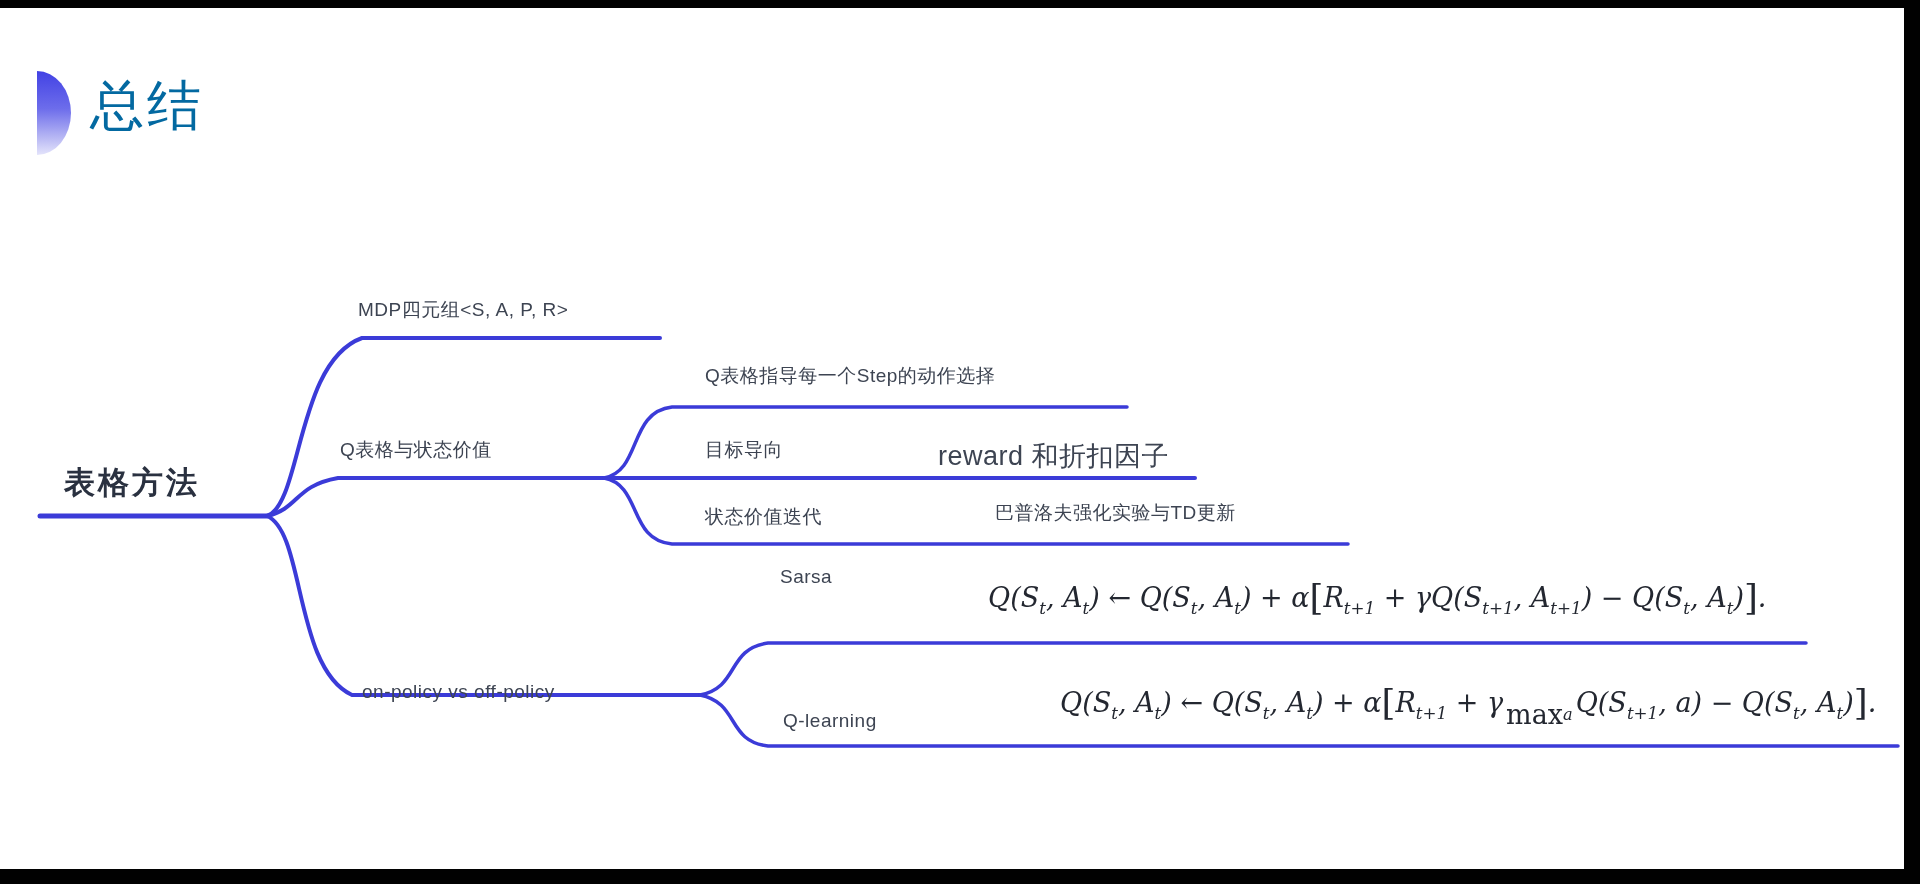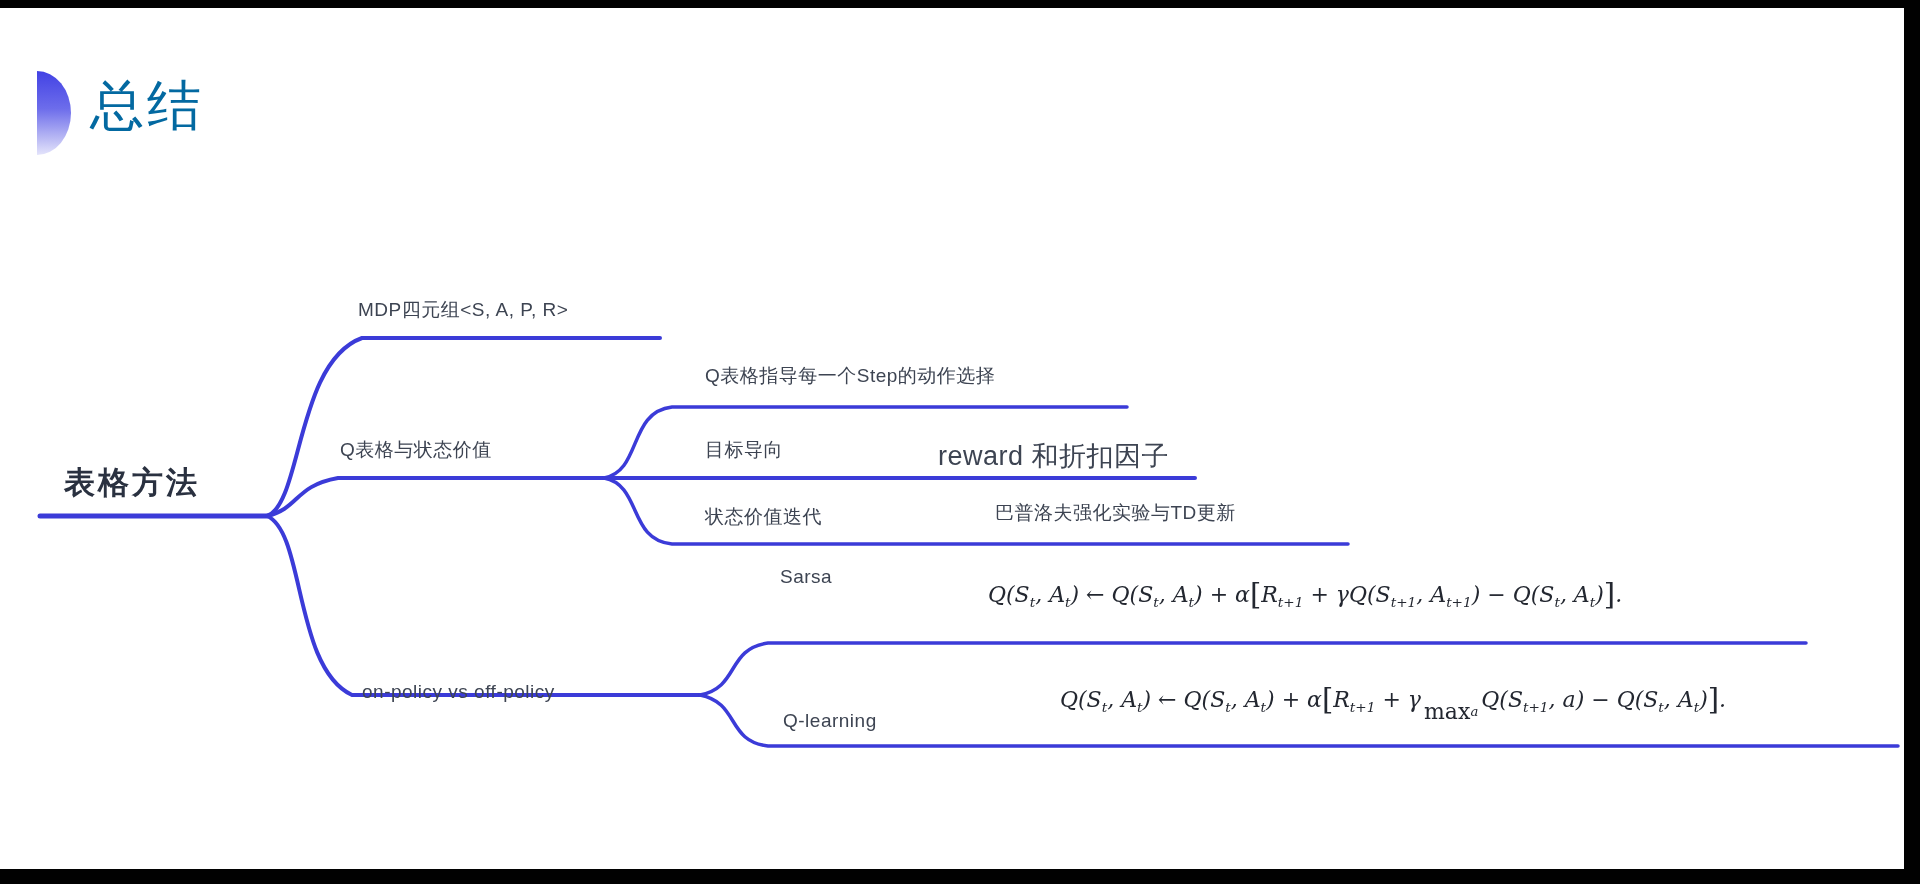--- a/index.html
+++ b/index.html
@@ -20,7 +20,7 @@
   .root-lbl{position:absolute;white-space:nowrap;color:#2a3140;font-size:31px;font-weight:700;
     letter-spacing:3px;}
 
-  .formula{position:absolute;white-space:nowrap;color:#232730;font-size:22px;
+  .formula{position:absolute;white-space:nowrap;color:#232730;font-size:27px;
     font-family:"DejaVu Serif","Liberation Serif",serif;font-style:italic;}
   .formula sub{font-size:62%;letter-spacing:0;}
   .br{font-style:normal;font-size:132%;vertical-align:-7%;}

